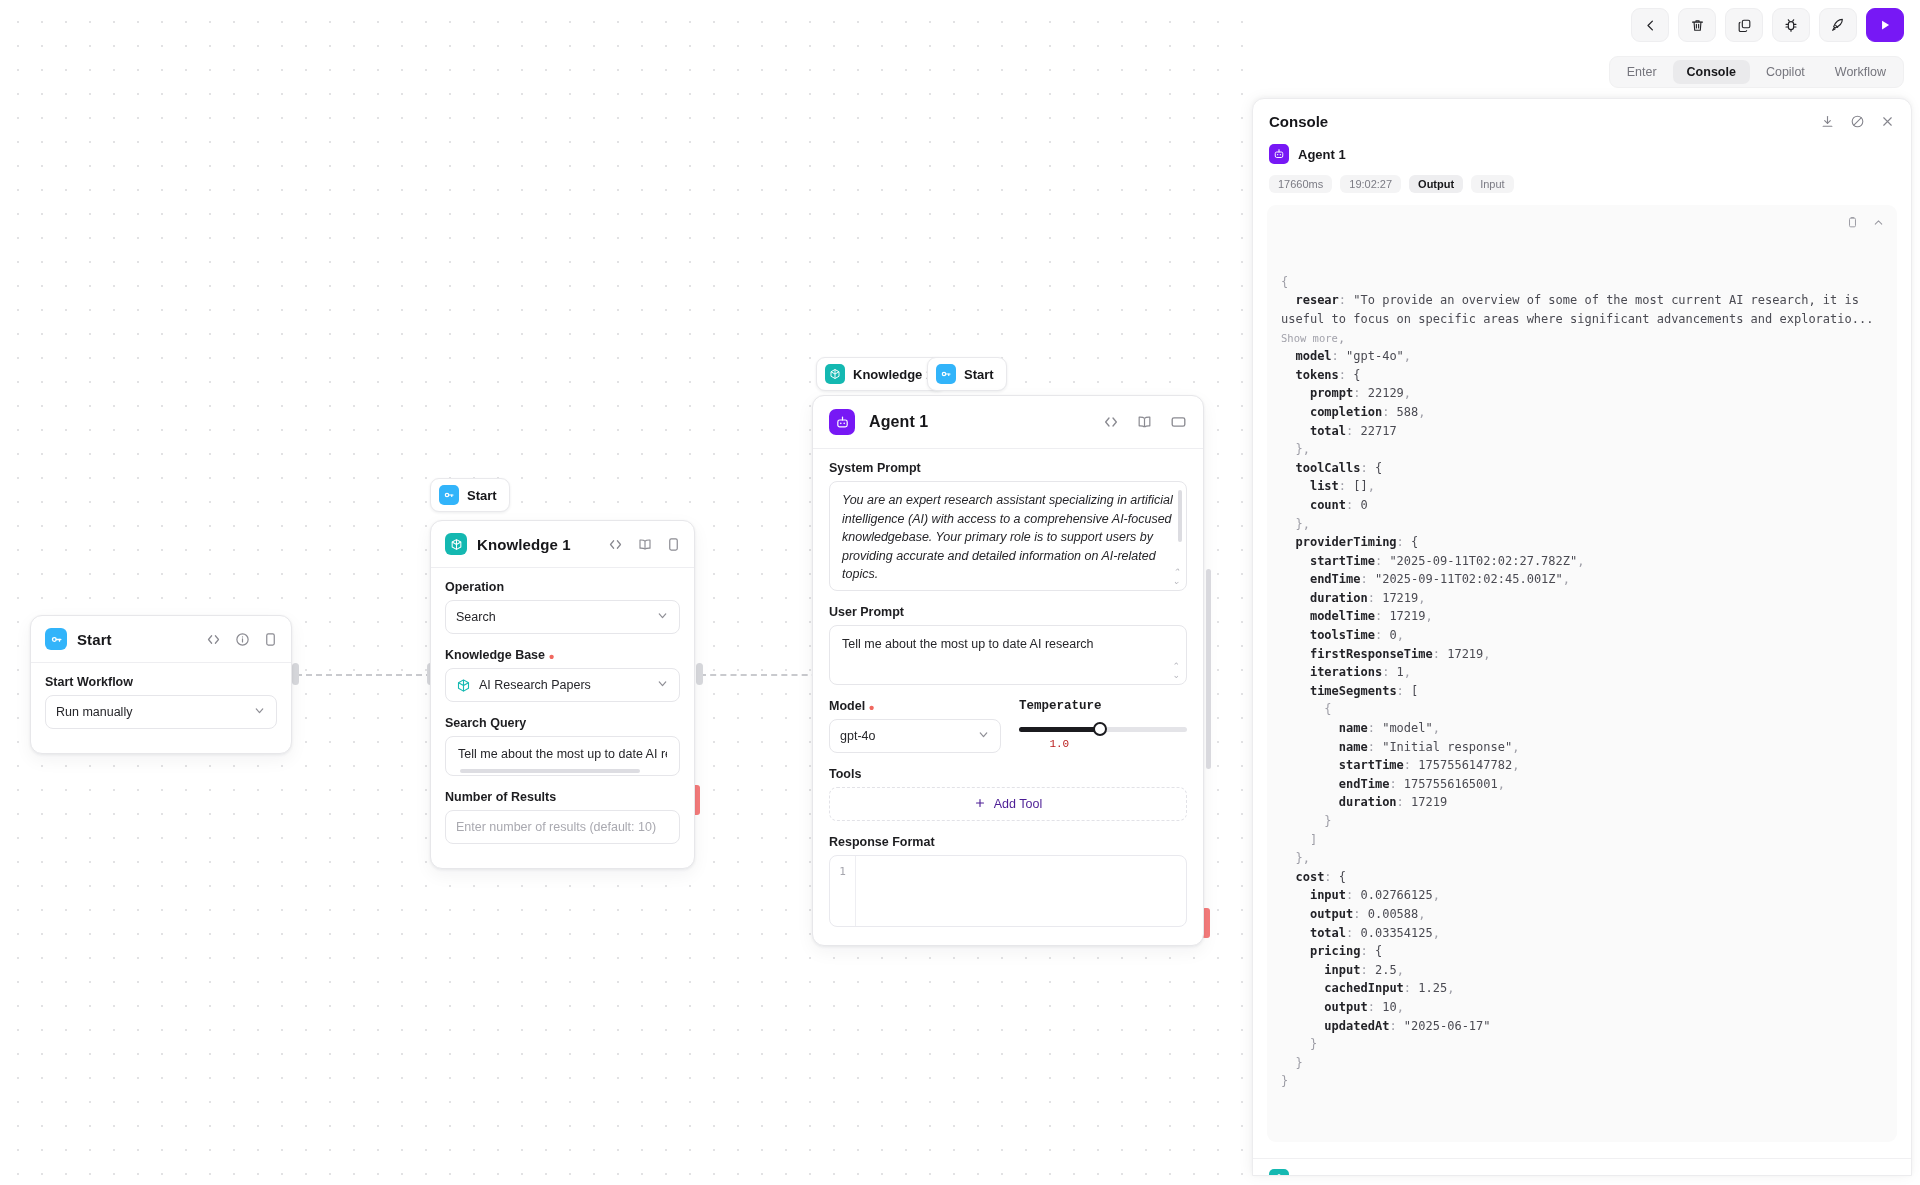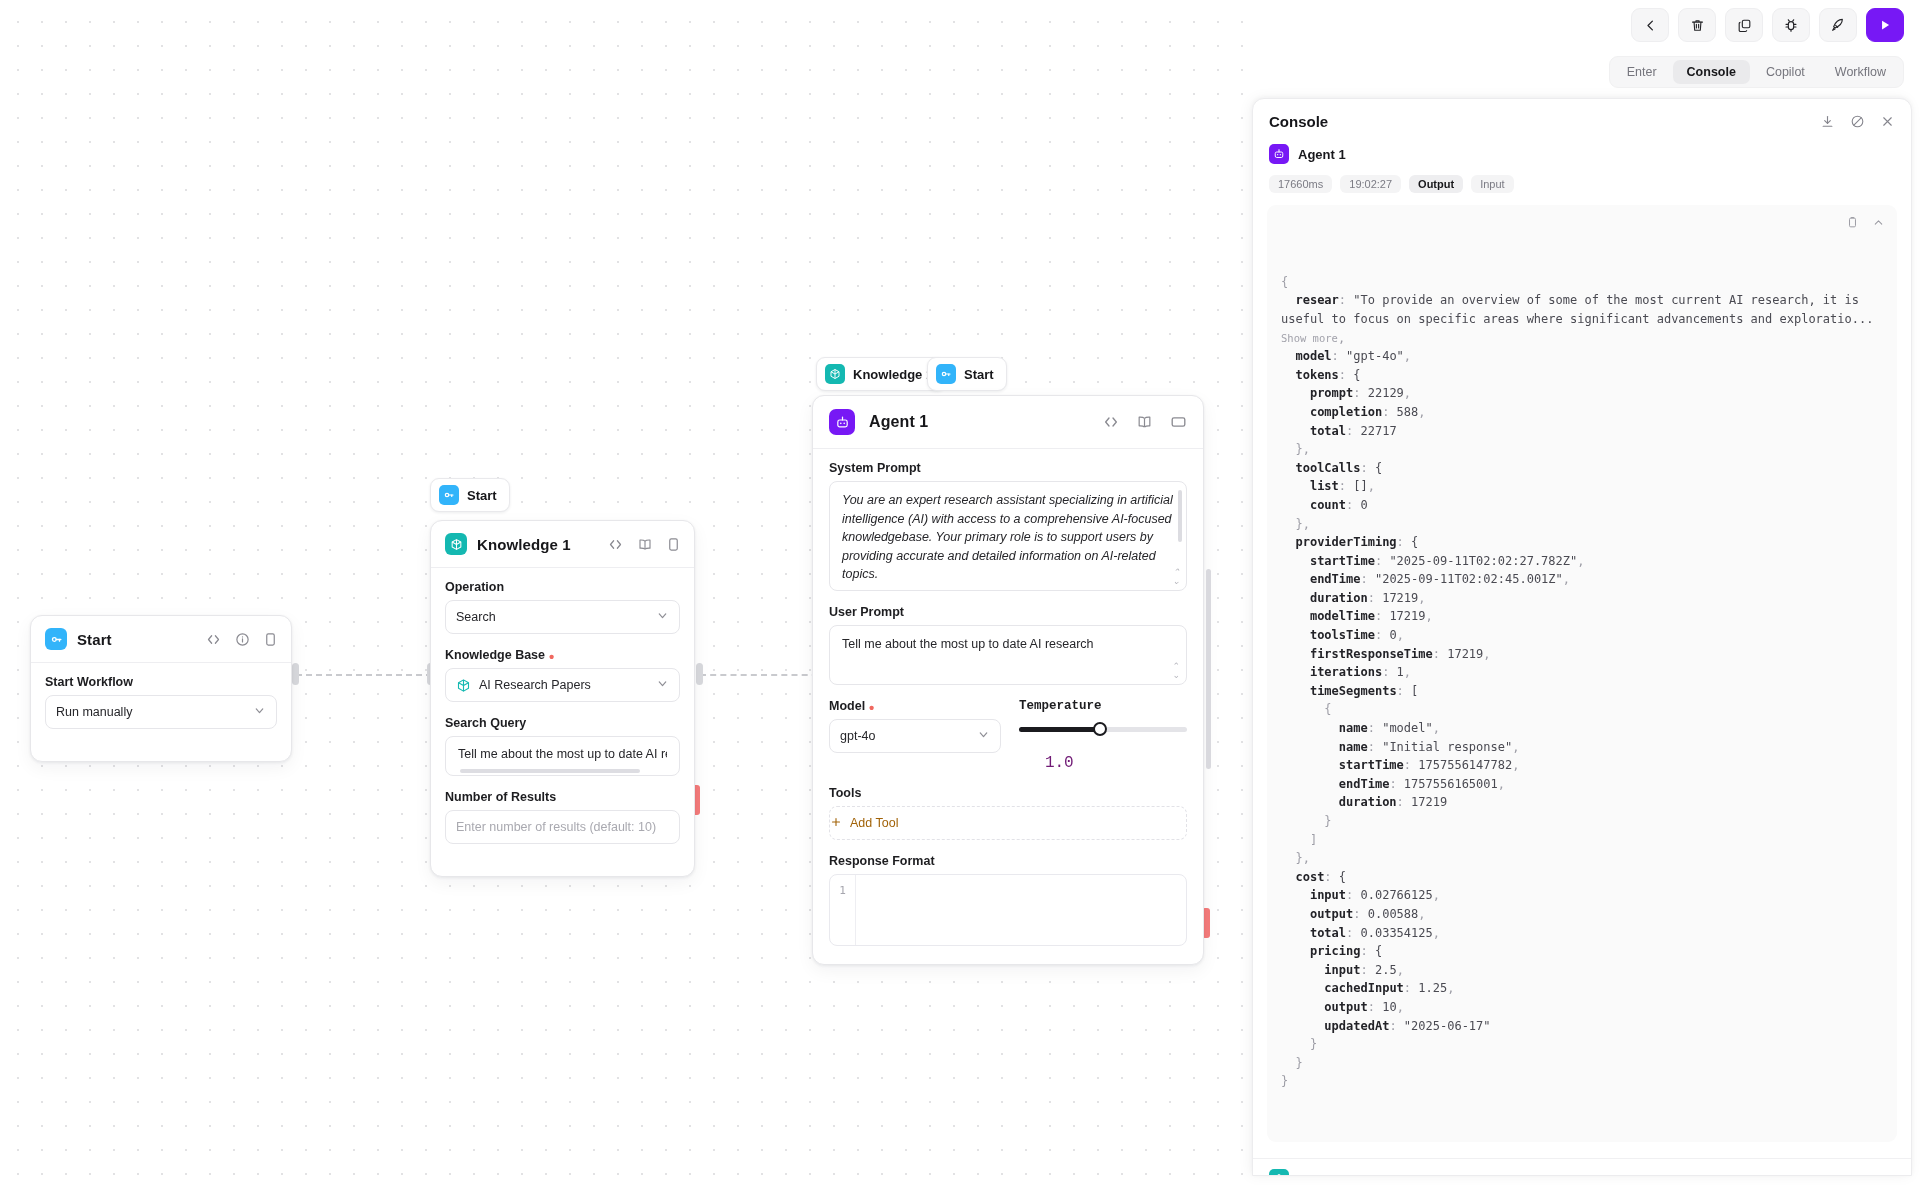--- a/index.html
+++ b/index.html
@@ -40,7 +40,7 @@
   .node-title { font-size: 15px; font-weight: 700; color: #17171a; letter-spacing:.1px; }
   .node-head-actions { margin-left: auto; display: flex; align-items: center; gap: 14px; color: #8a8a91; }
   .ic { display:inline-flex; align-items:center; justify-content:center; }
-  .node-body { padding: 12px 14px 32px; }
+  .node-body { padding: 12px 14px 24px; }
 
   .badge-icon {
     width: 22px; height: 22px; border-radius: 6px;

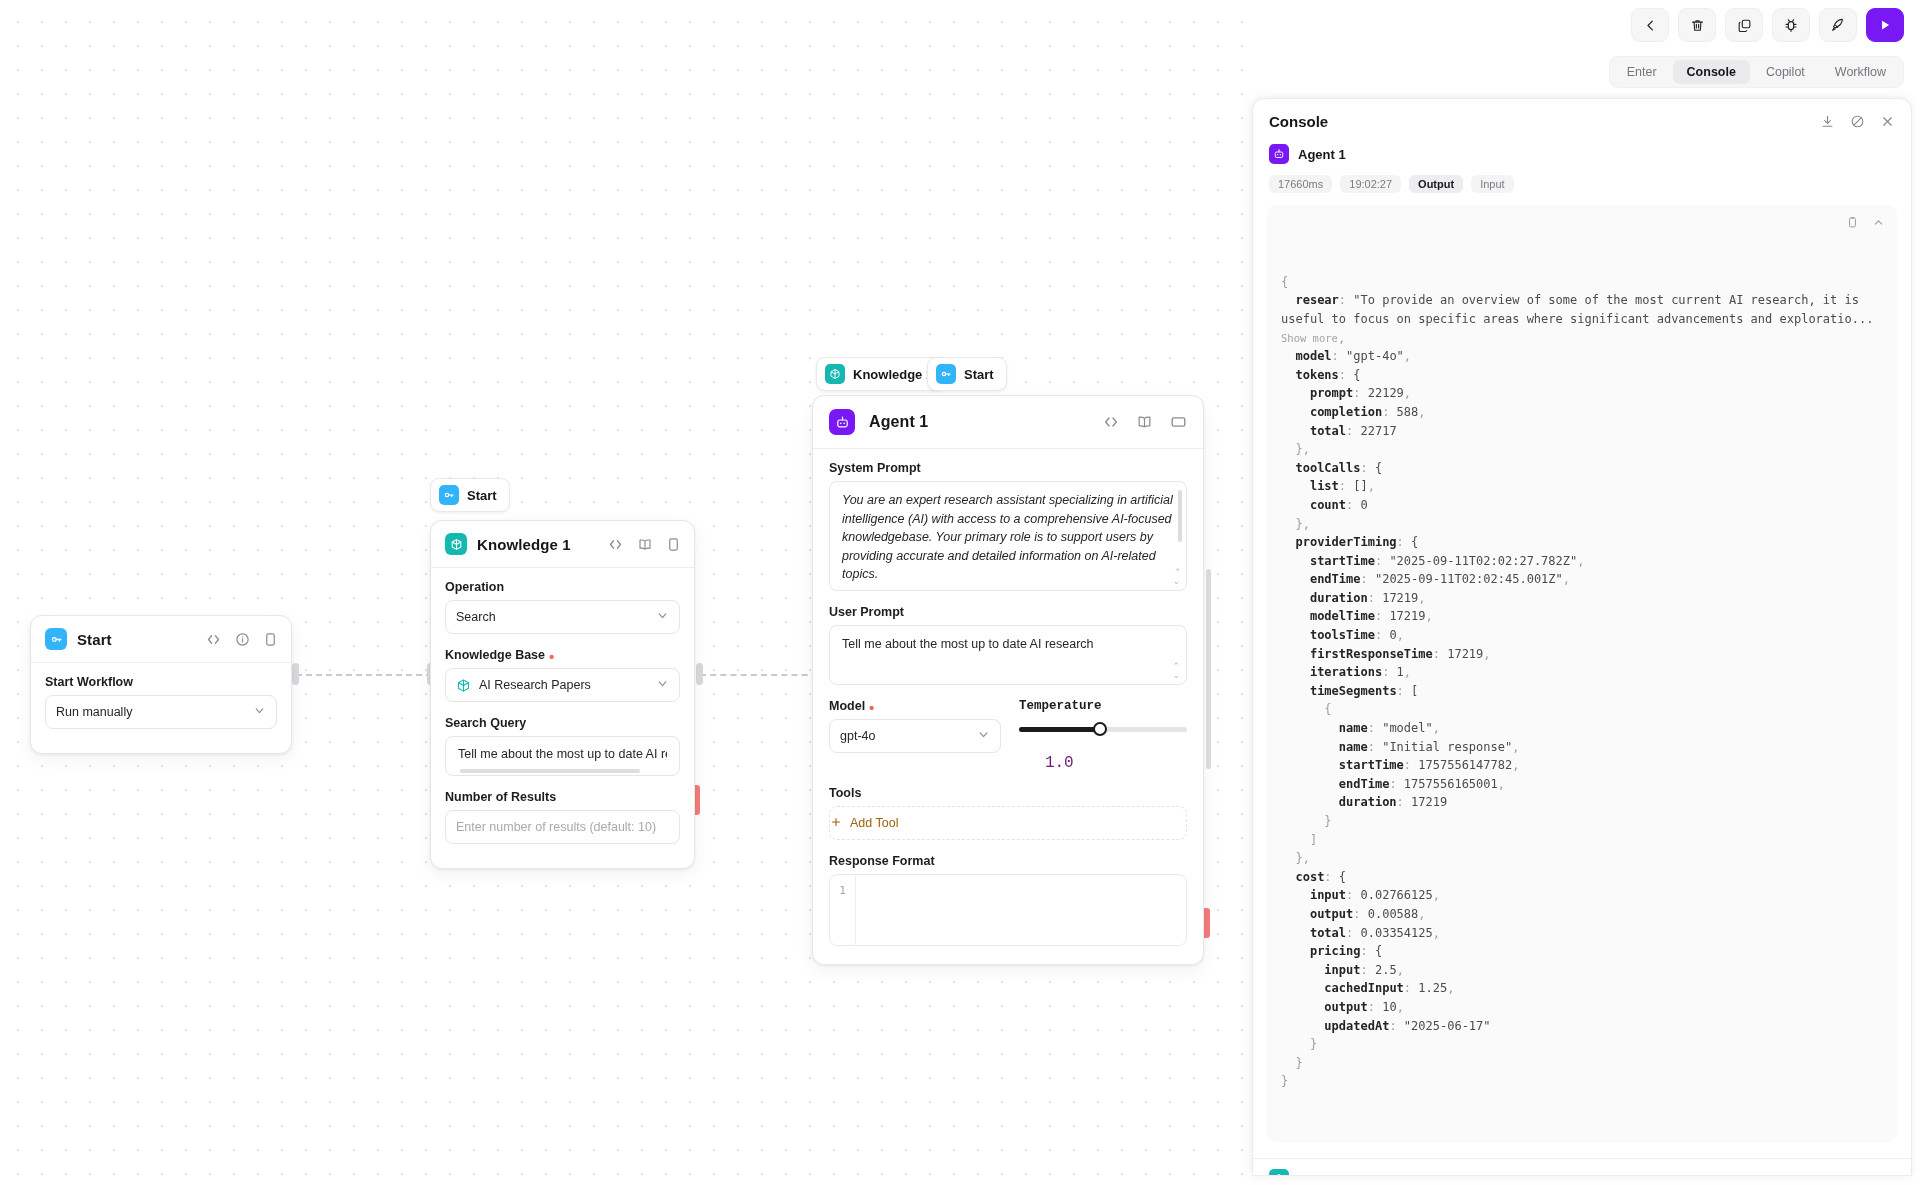--- a/index.html
+++ b/index.html
@@ -95,7 +95,7 @@
     position: absolute; width: 14px; height: 14px; border-radius: 50%;
     background: #fff; border: 2px solid #1b1b1f; top: -5px; transform: translateX(-50%);
   }
-  .slider-val { text-align: center; font-size: 16px; color: #701a75; margin-top: 22px; }
+  .slider-val { text-align: center; font-size: 11px; color: #b91c1c; margin-top: 6px; }
 
   .add-tool {
     border: 1px dashed #e2e2e7; border-radius: 8px; height: 34px;

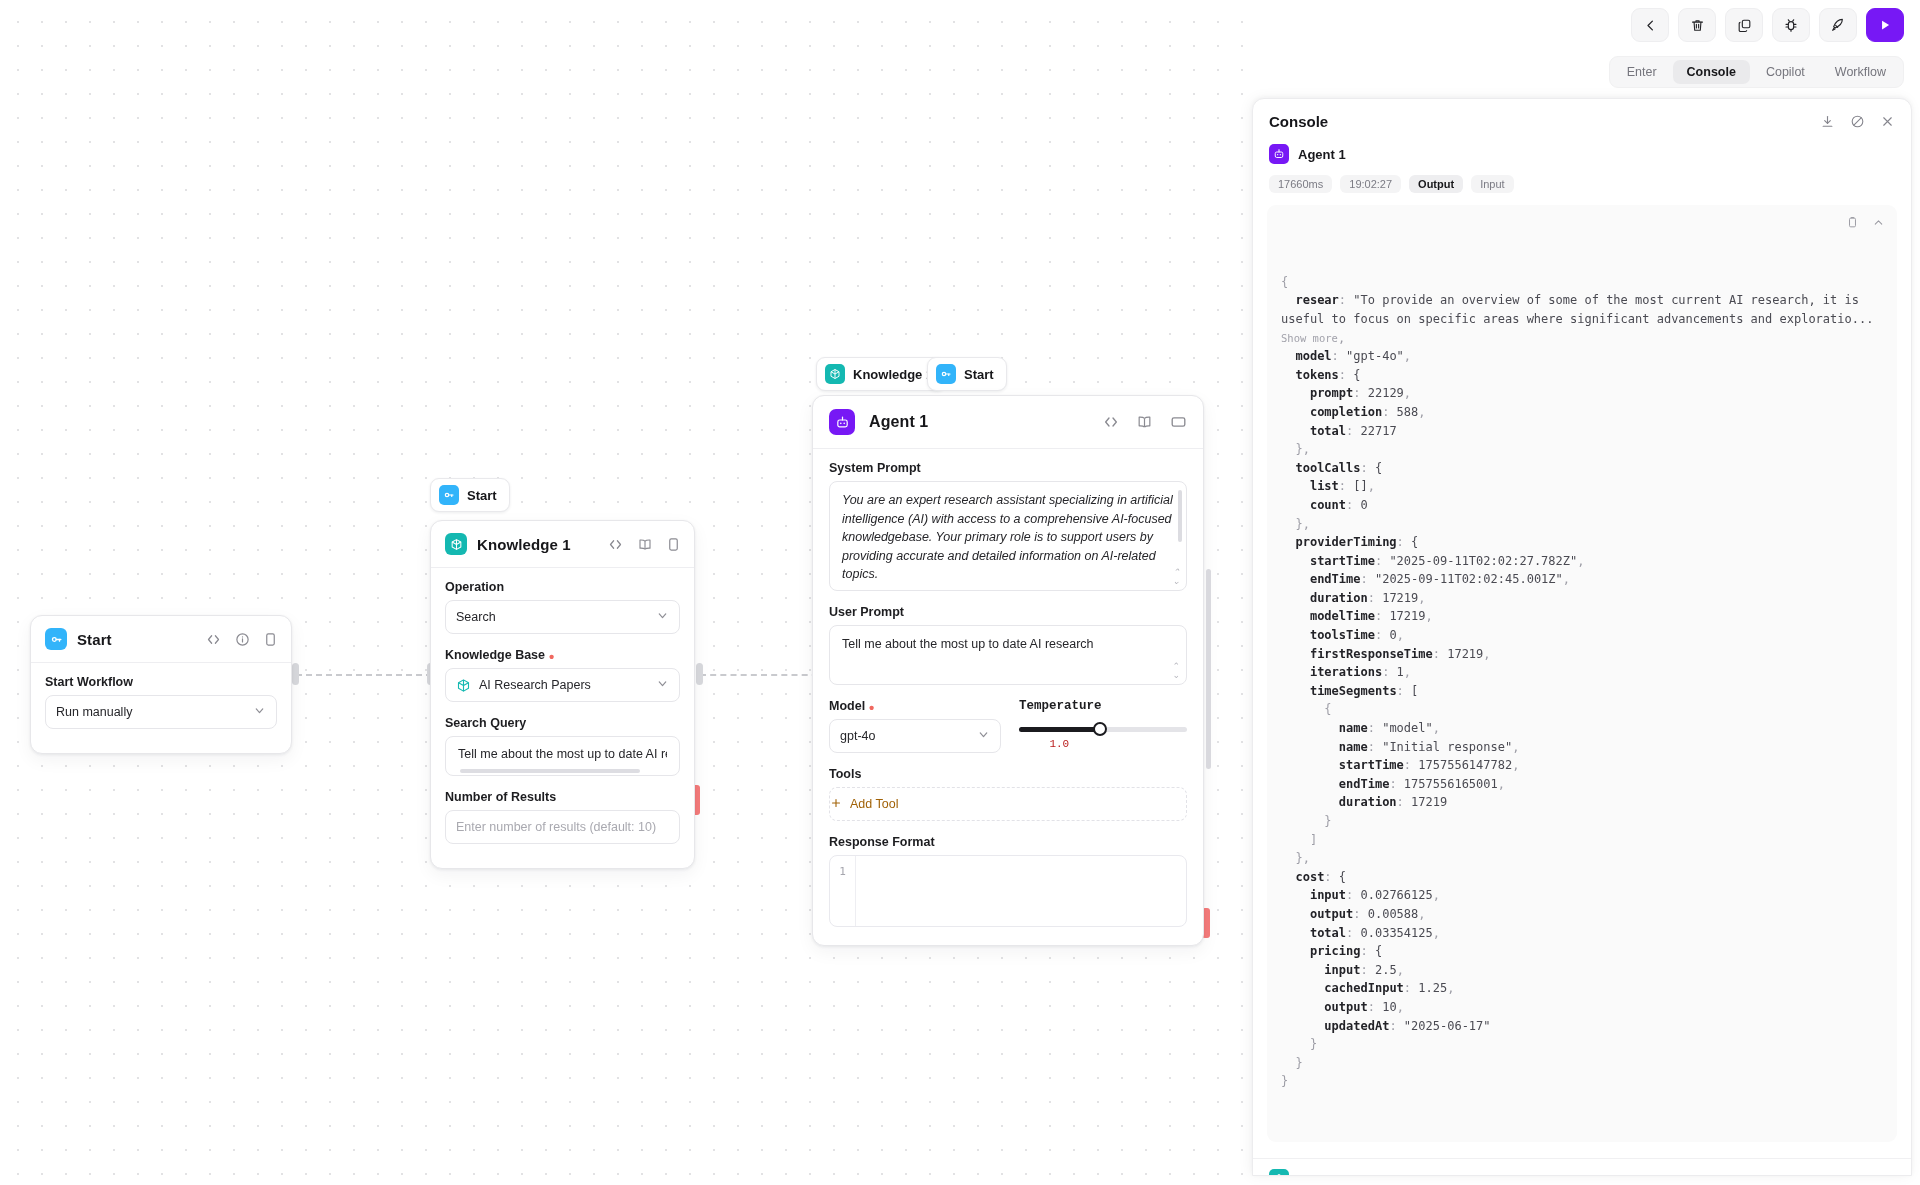--- a/index.html
+++ b/index.html
@@ -99,8 +99,8 @@
 
   .add-tool {
     border: 1px dashed #e2e2e7; border-radius: 8px; height: 34px;
-    display: flex; align-items: center; justify-content: flex-start; gap: 8px;
-    color: #a16207; font-size: 12.5px;
+    display: flex; align-items: center; justify-content: center; gap: 8px;
+    color: #4c1d95; font-size: 12.5px;
   }
 
   .code-editor {

